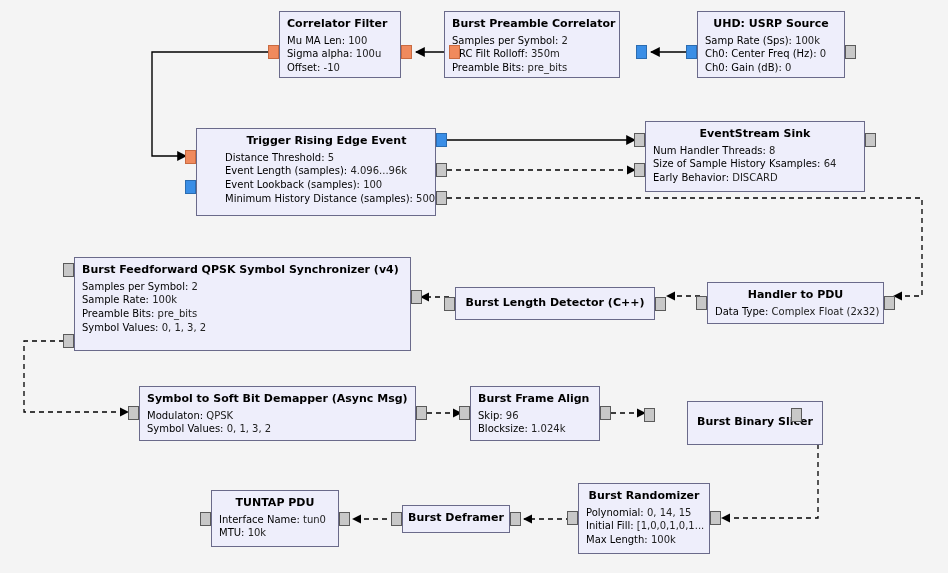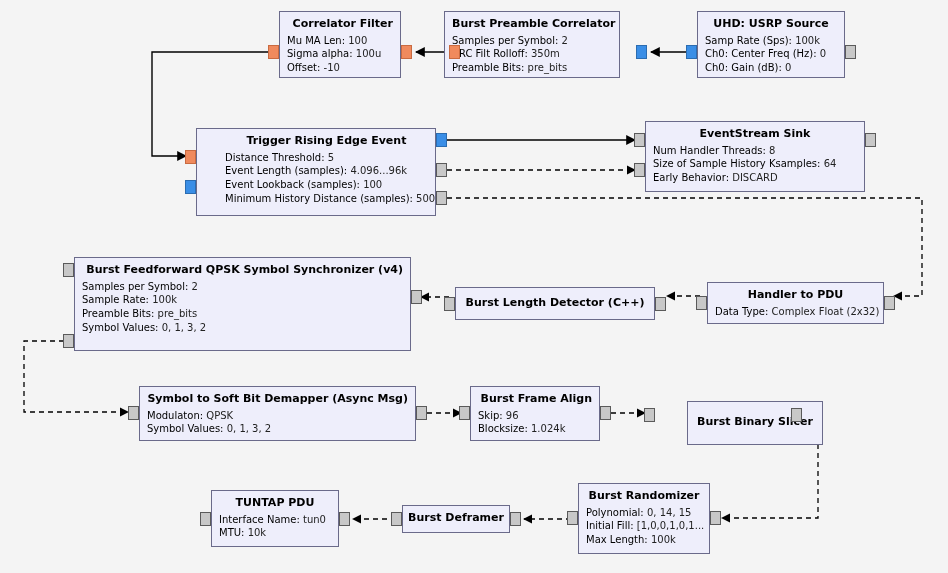--- a/index.html
+++ b/index.html
@@ -46,7 +46,7 @@
     white-space: nowrap;
   }
   .block.lefttitle .title {
-    text-align: right;
+    text-align: left;
   }
   .block .param {
     white-space: nowrap;

